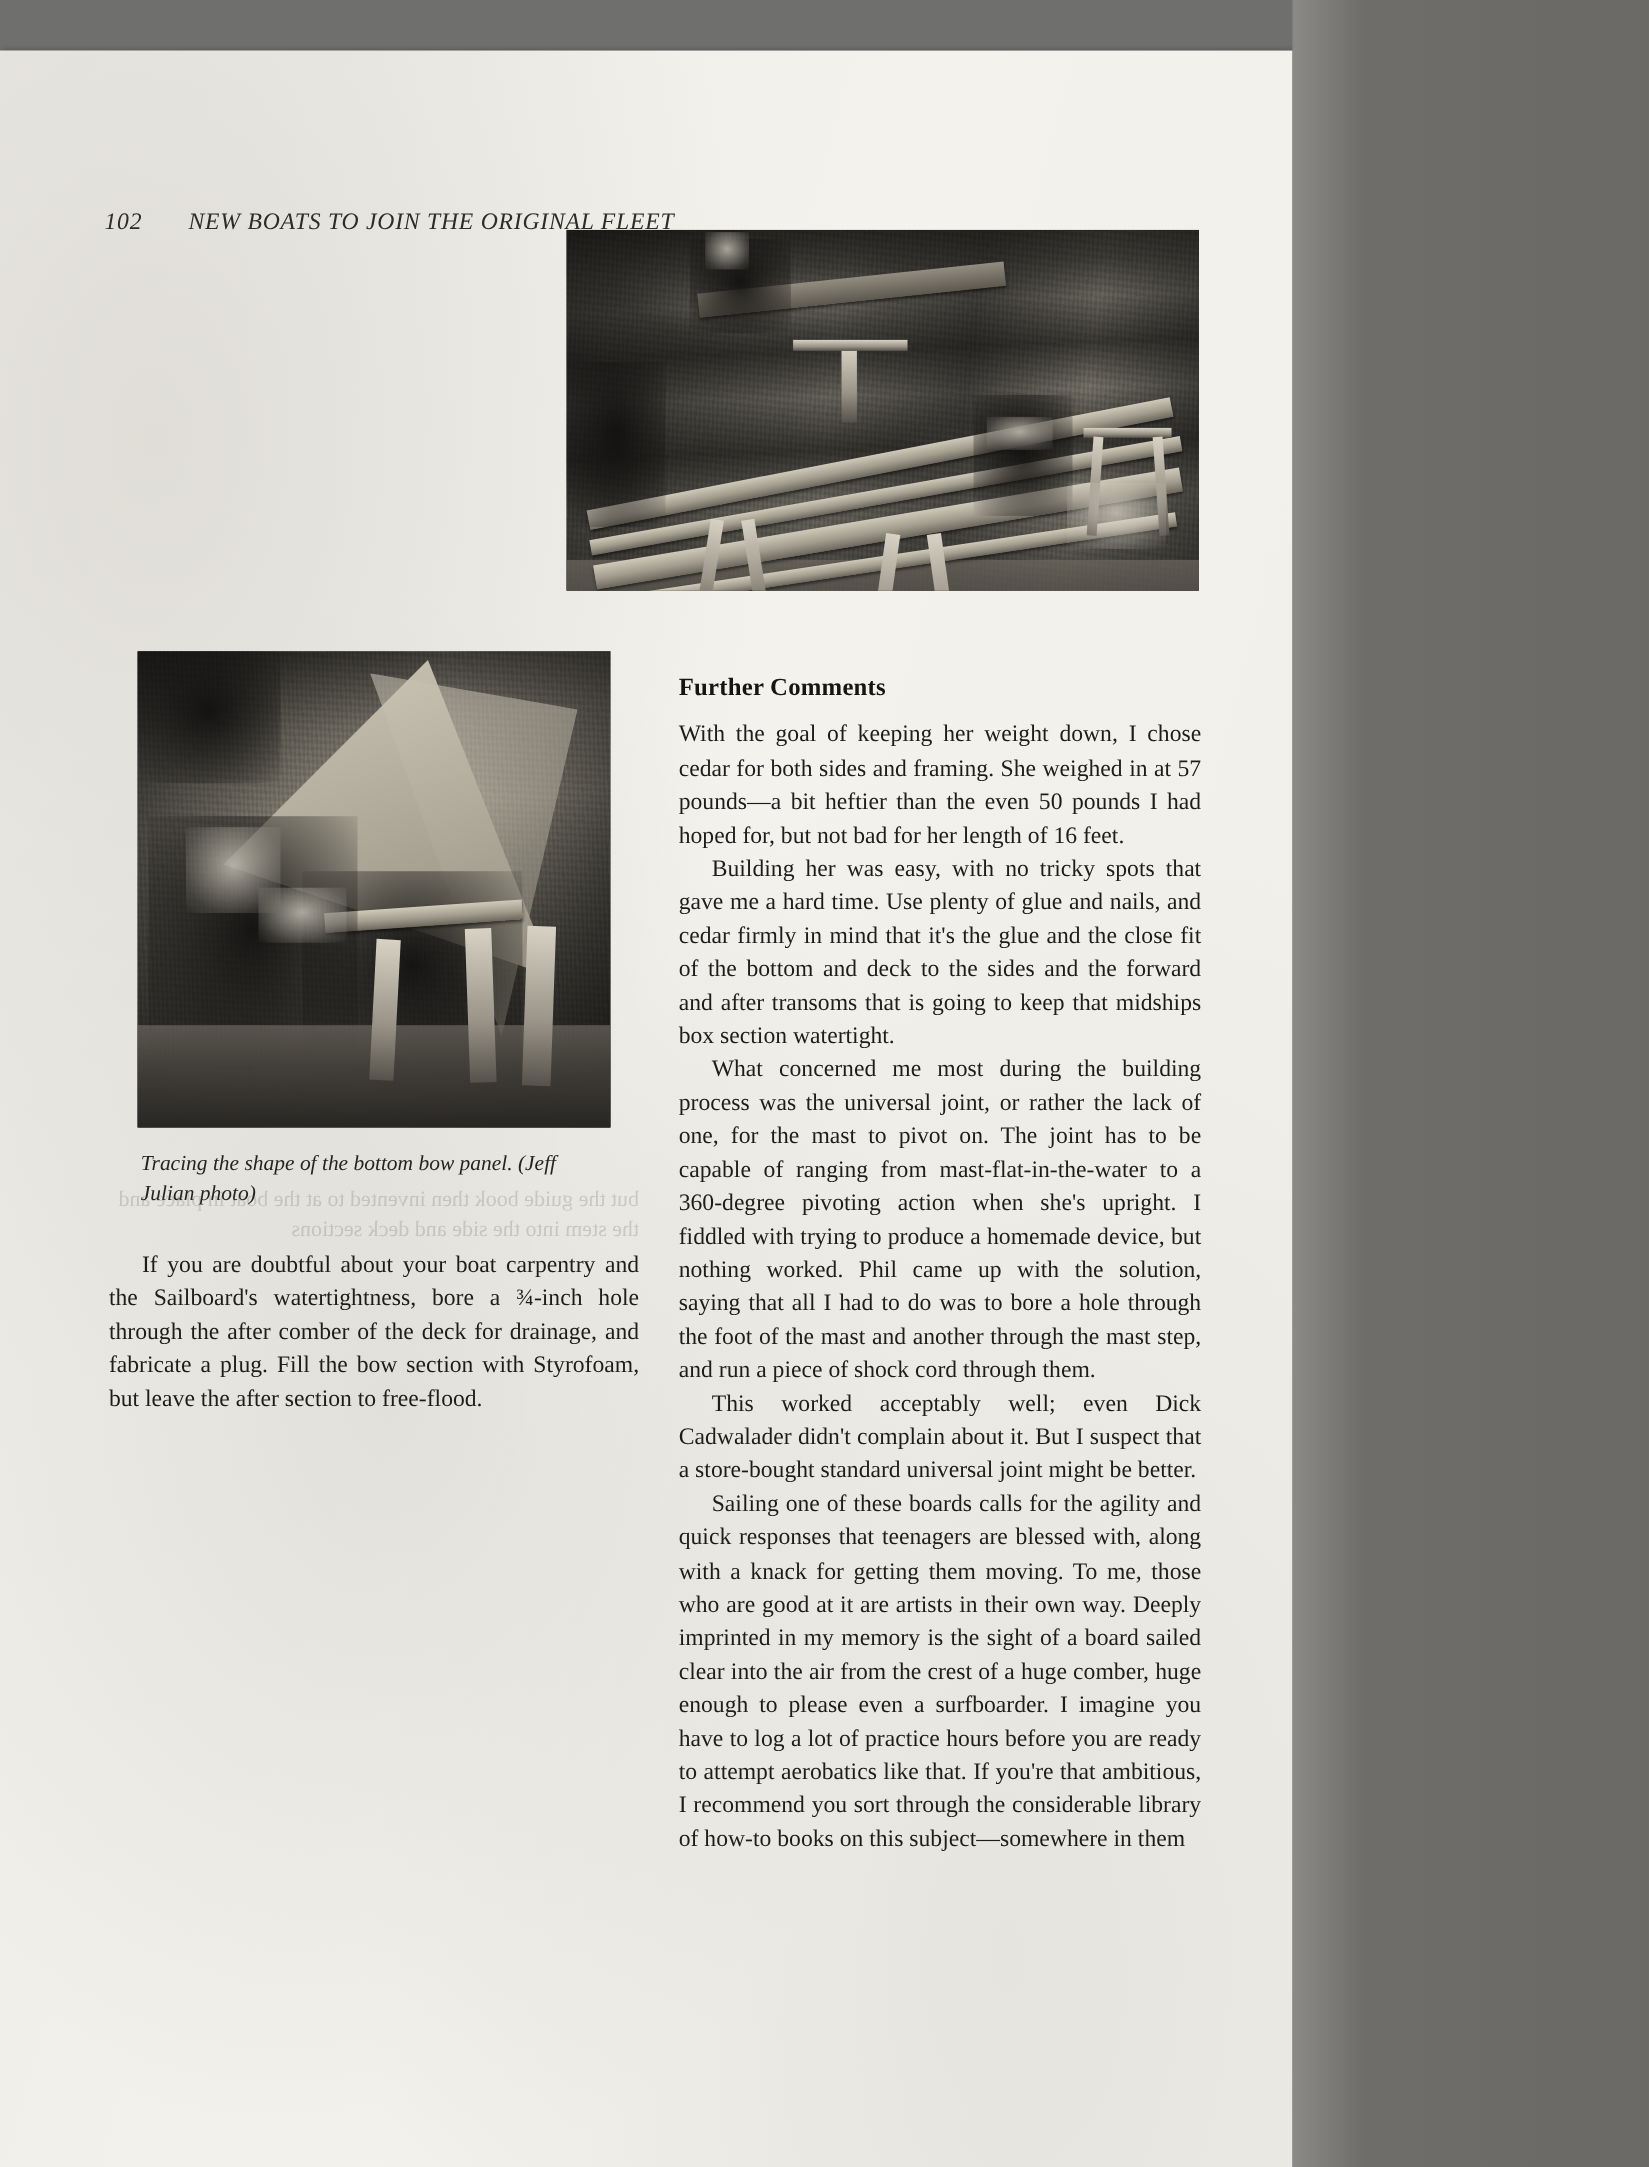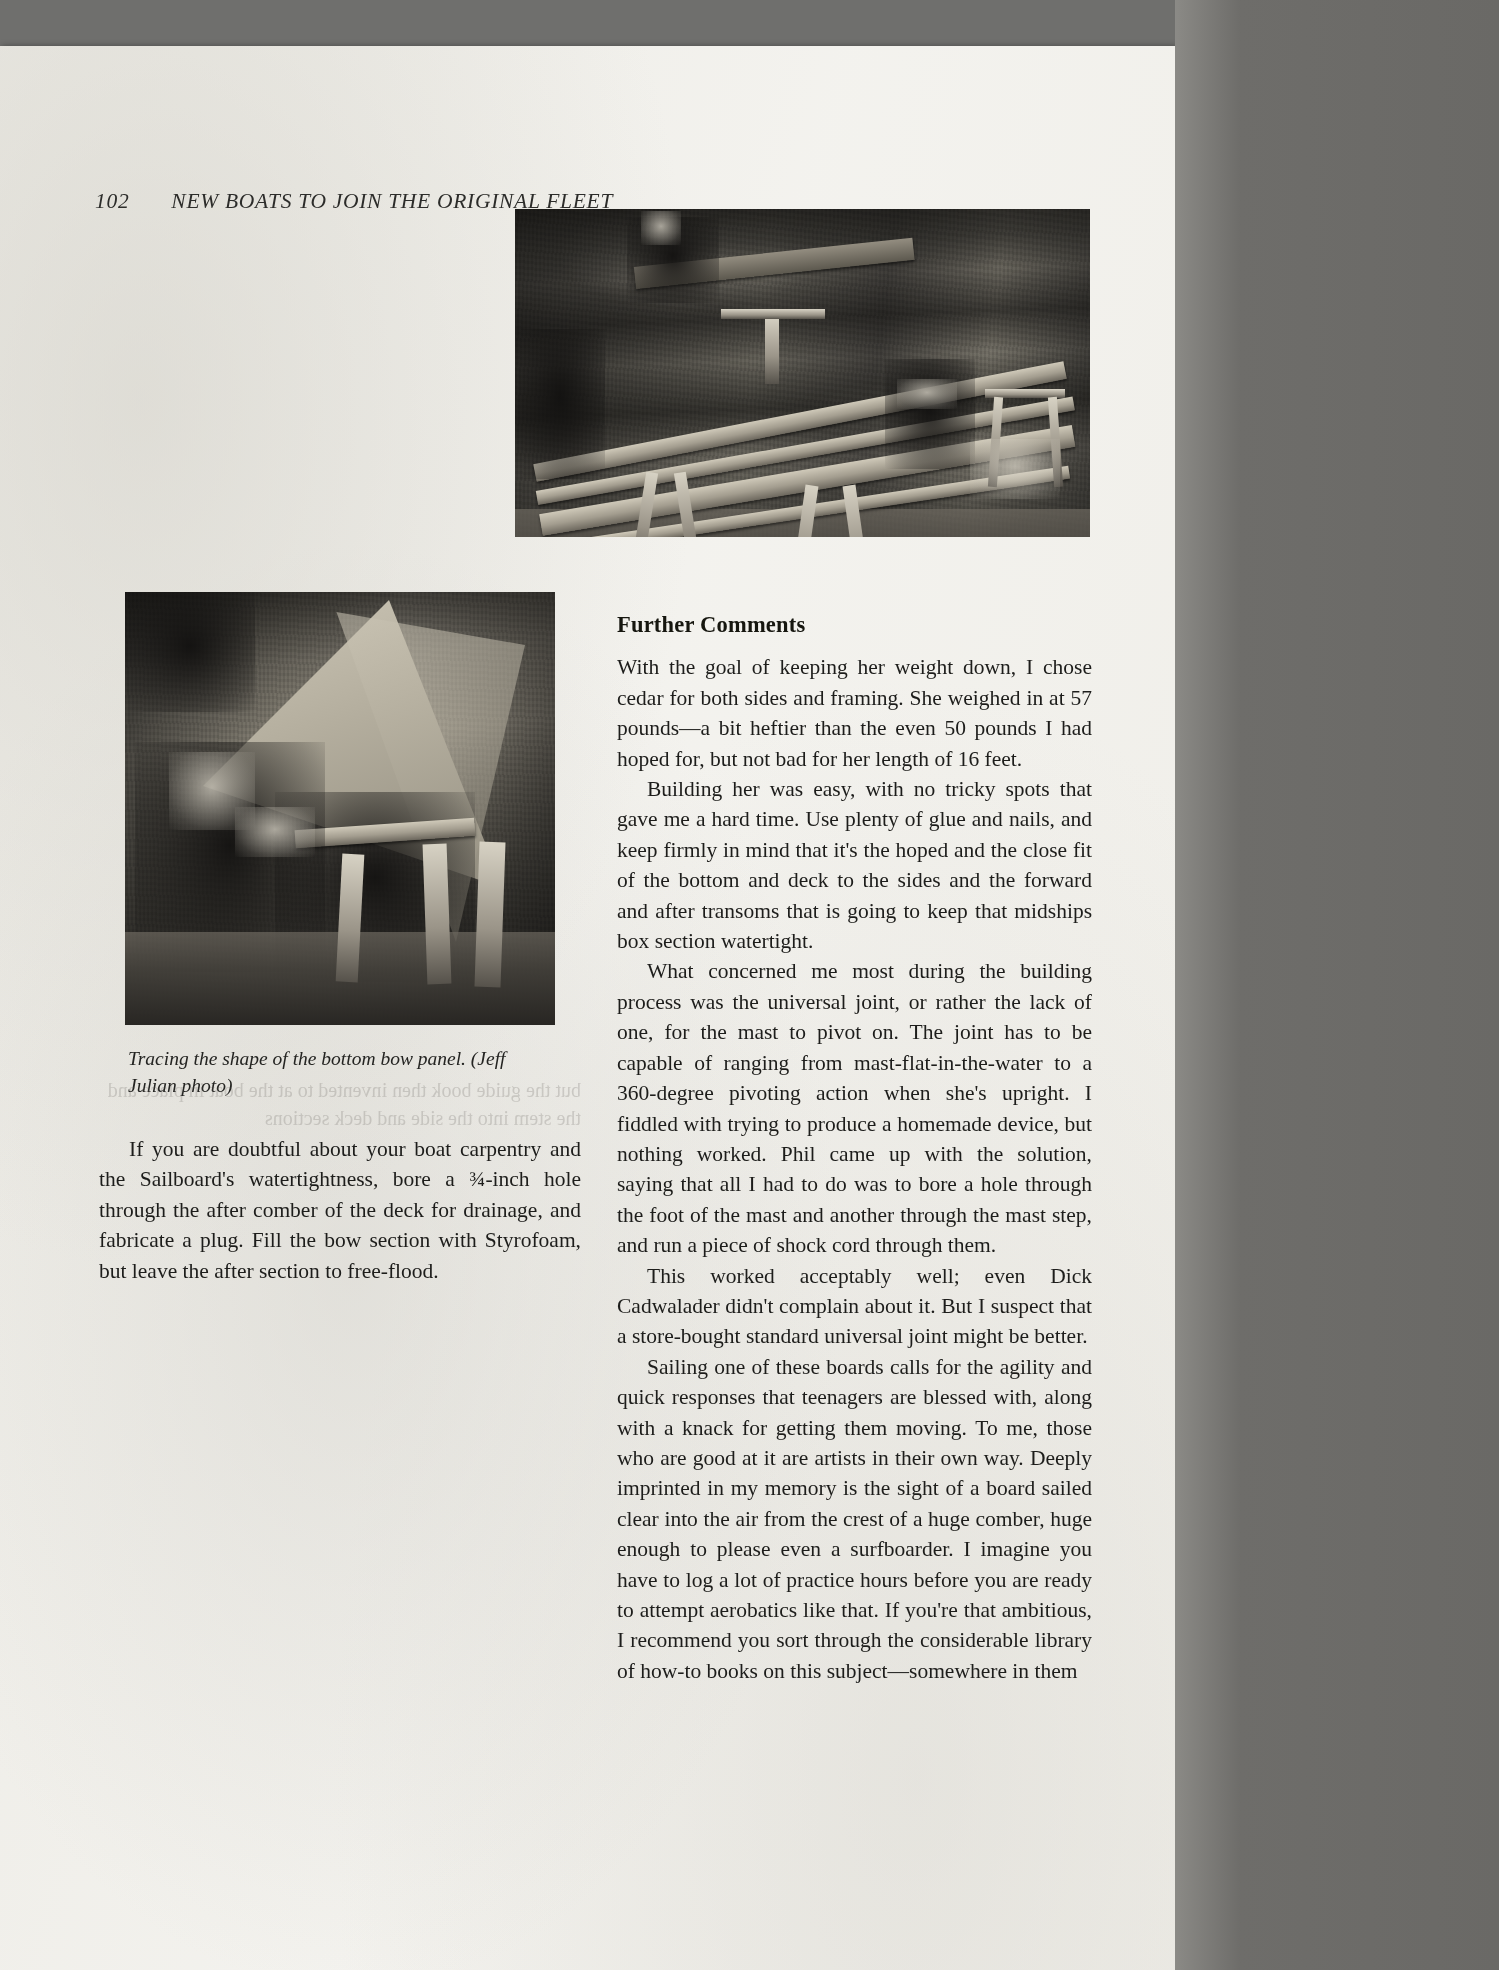--- a/index.html
+++ b/index.html
@@ -290,7 +290,7 @@
     <div class="col col-right">
       <h2 class="section-head">Further Comments</h2>
       <p class="first">With the goal of keeping her weight down, I chose cedar for both sides and framing. She weighed in at 57 pounds—a bit heftier than the even 50 pounds I had hoped for, but not bad for her length of 16 feet.</p>
-      <p>Building her was easy, with no tricky spots that gave me a hard time. Use plenty of glue and nails, and keep firmly in mind that it's the hoped and the close fit of the bottom and deck to the sides and the forward and after transoms that is going to keep that midships box section watertight.</p>
+      <p>Building her was easy, with no tricky spots that gave me a hard time. Use plenty of glue and nails, and cedar firmly in mind that it's the glue and the close fit of the bottom and deck to the sides and the forward and after transoms that is going to keep that midships box section watertight.</p>
       <p>What concerned me most during the building process was the universal joint, or rather the lack of one, for the mast to pivot on. The joint has to be capable of ranging from mast-flat-in-the-water to a 360-degree pivoting action when she's upright. I fiddled with trying to produce a homemade device, but nothing worked. Phil came up with the solution, saying that all I had to do was to bore a hole through the foot of the mast and another through the mast step, and run a piece of shock cord through them.</p>
       <p>This worked acceptably well; even Dick Cadwalader didn't complain about it. But I suspect that a store-bought standard universal joint might be better.</p>
       <p>Sailing one of these boards calls for the agility and quick responses that teenagers are blessed with, along with a knack for getting them moving. To me, those who are good at it are artists in their own way. Deeply imprinted in my memory is the sight of a board sailed clear into the air from the crest of a huge comber, huge enough to please even a surfboarder. I imagine you have to log a lot of practice hours before you are ready to attempt aerobatics like that. If you're that ambitious, I recommend you sort through the considerable library of how-to books on this subject—somewhere in them</p>

